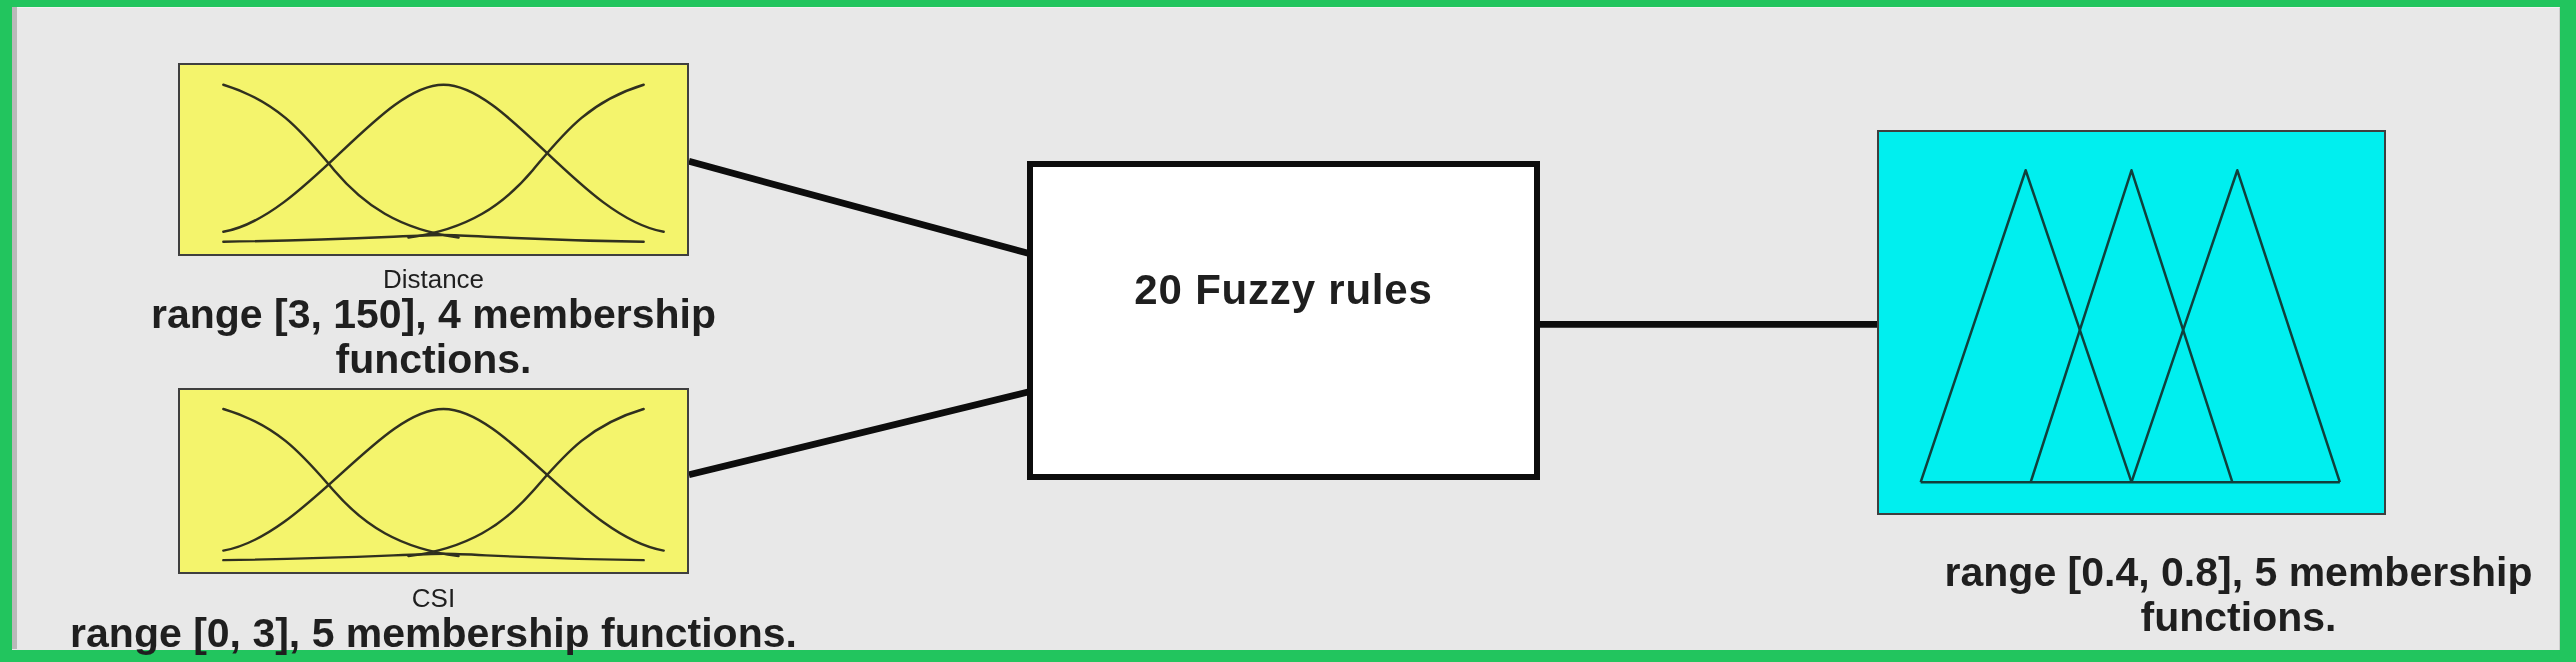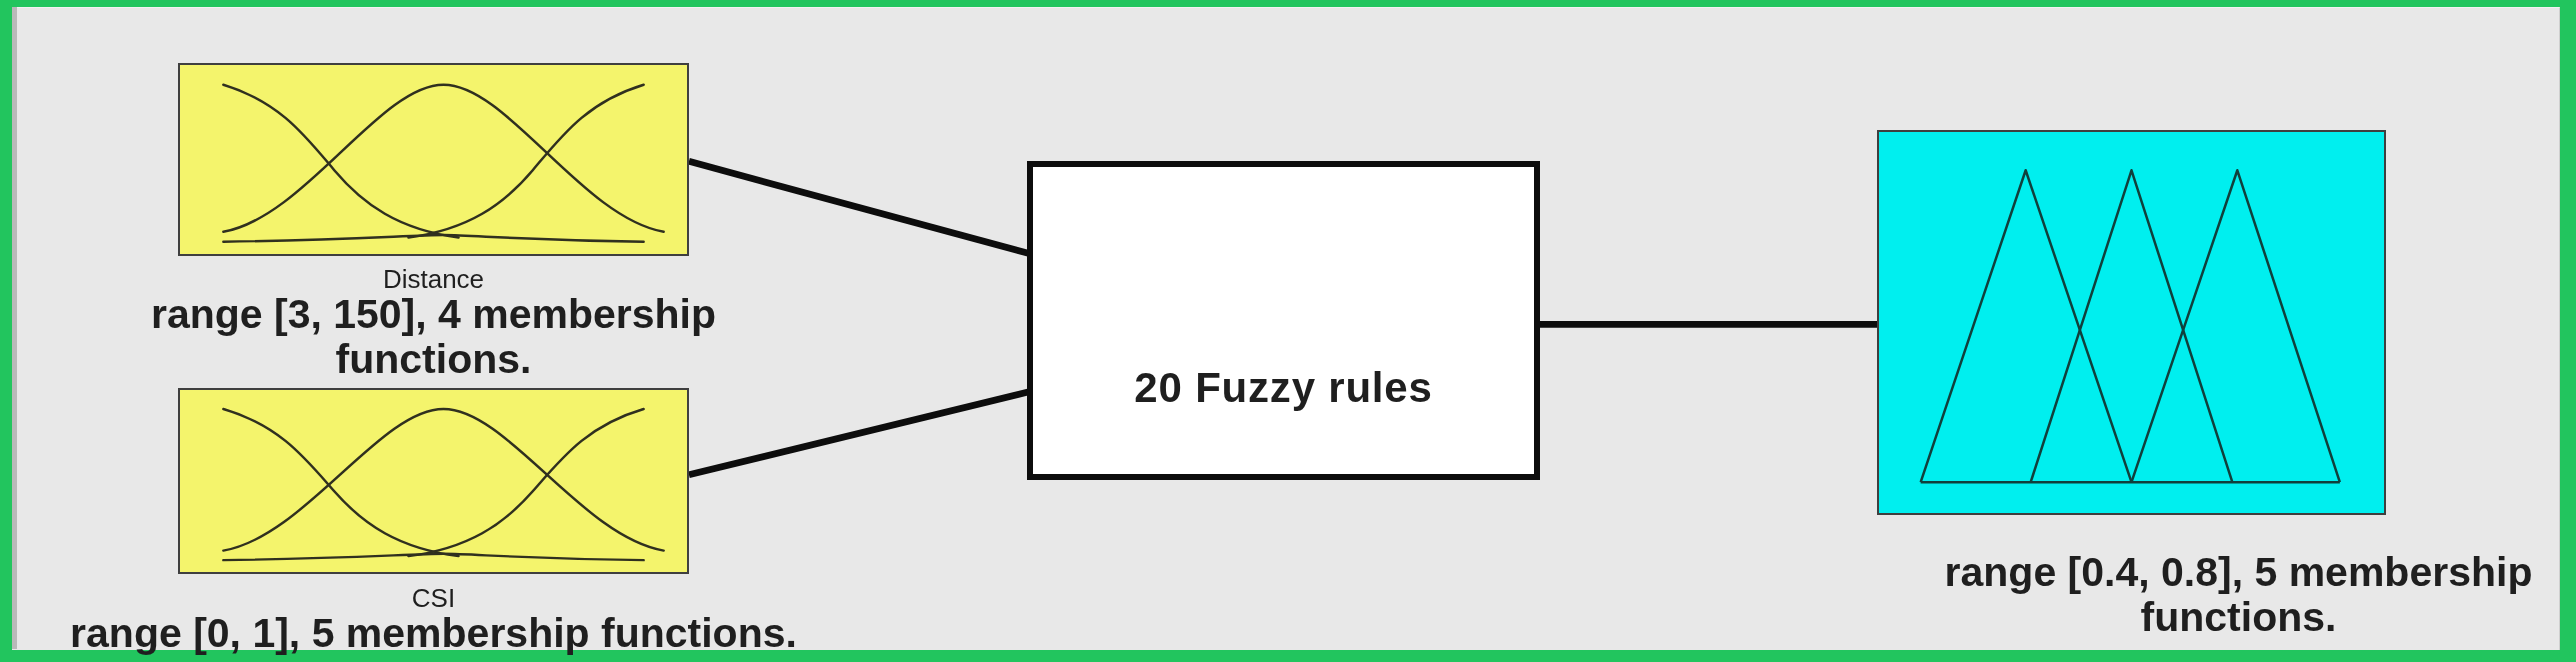--- a/index.html
+++ b/index.html
@@ -24,7 +24,7 @@
   .rules-box{
     position:absolute;left:1027px;top:161px;width:513px;height:319px;
     box-sizing:border-box;border:6.7px solid #0d0d0d;background:#ffffff;
-    display:flex;align-items:flex-end;justify-content:center;padding-bottom:62px;
+    display:flex;align-items:center;justify-content:center;padding-bottom:62px;
   }
   .rules-label{font-size:42px;font-weight:600;letter-spacing:0.8px;}
   .caption{position:absolute;text-align:center;line-height:1.1;}

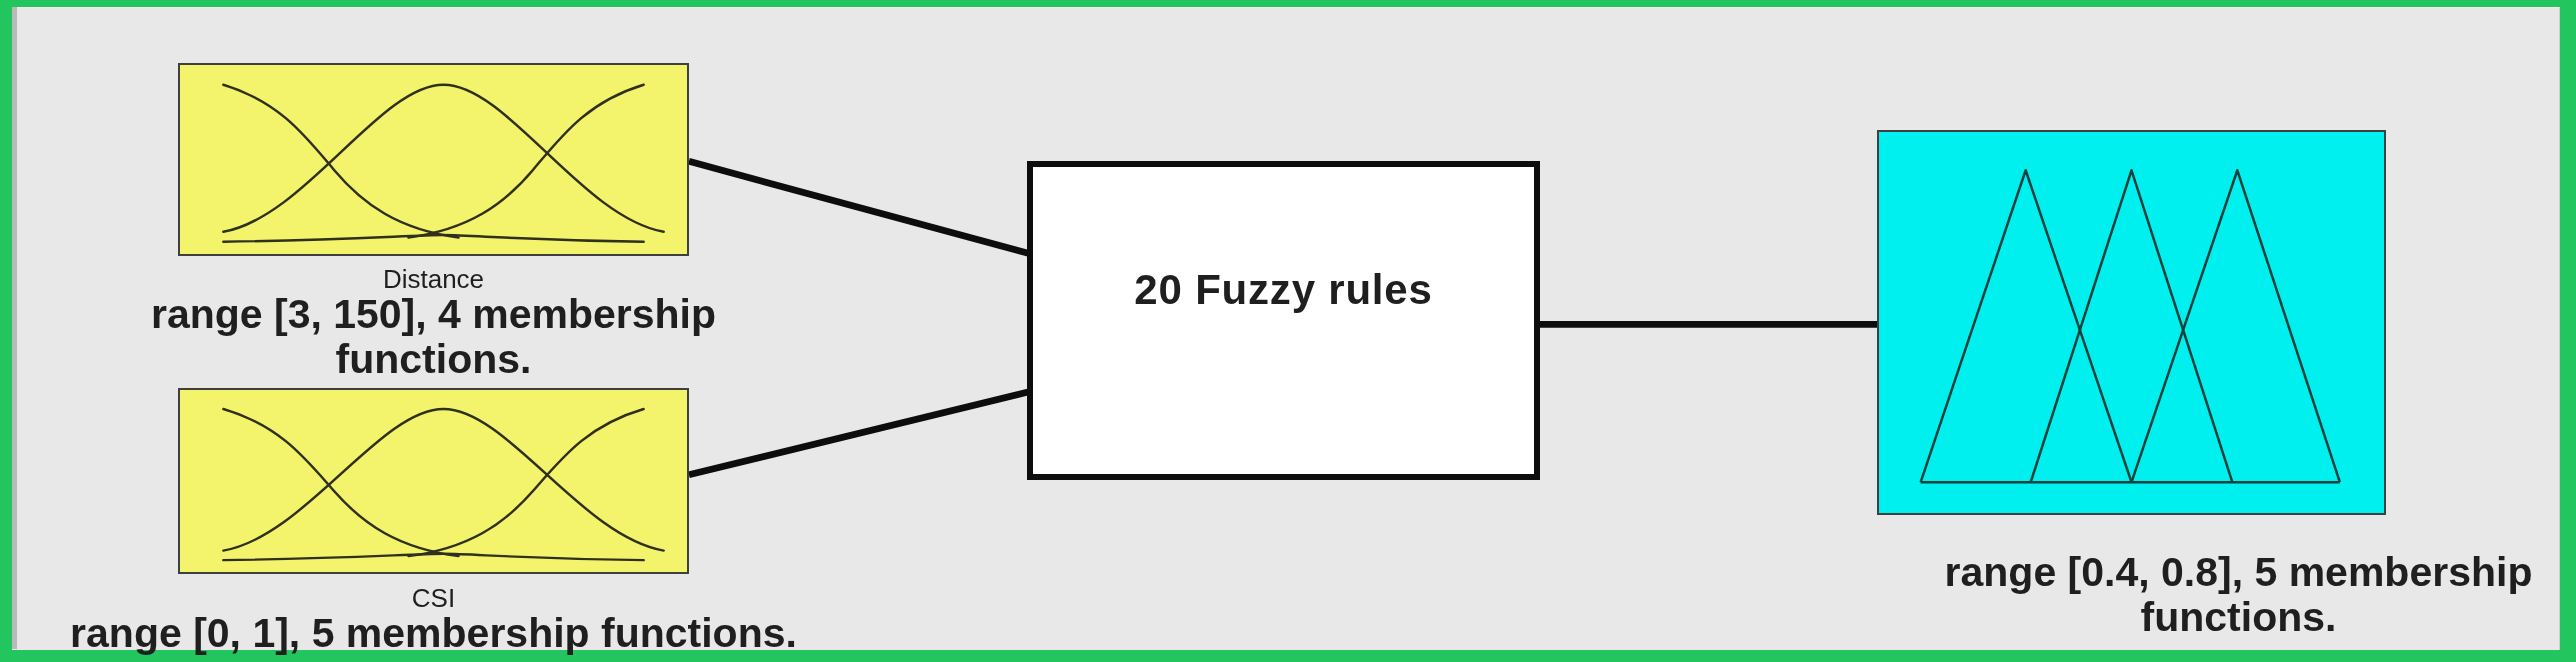--- a/index.html
+++ b/index.html
@@ -65,7 +65,7 @@
     </svg>
   </div>
   <div class="caption var-name" style="left:178px;top:584px;width:511px;">CSI</div>
-  <div class="caption var-range" style="left:52px;top:611px;width:763px;">range [0, 1], 5 membership functions.</div>
+  <div class="caption var-range" style="left:52px;top:611px;width:763px;">range [0, 3], 5 membership functions.</div>
 
   <div class="rules-box">
     <span class="rules-label">20 Fuzzy rules</span>

